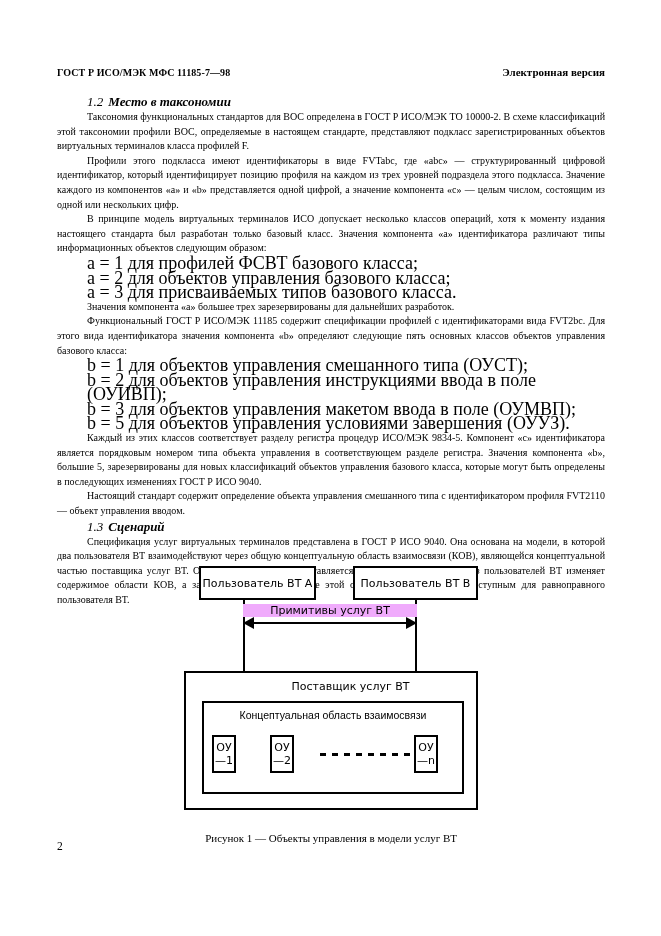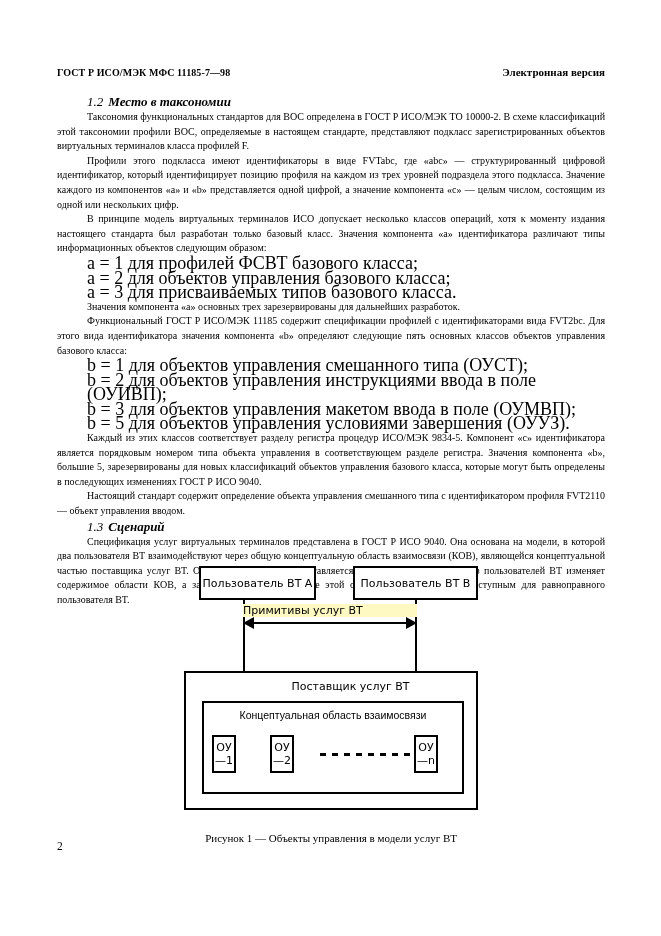--- a/index.html
+++ b/index.html
@@ -236,7 +236,7 @@
     <p class="list-item">a = 2 для объектов управления базового класса;</p>
     <p class="list-item">a = 3 для присваиваемых типов базового класса.</p>
 
-    <p class="para">Значения компонента «a» основных трех зарезервированы для дальнейших разработок.</p>
+    <p class="para">Значения компонента «a» большее трех зарезервированы для дальнейших разработок.</p>
     <p class="para">Функциональный ГОСТ Р ИСО/МЭК 11185 содержит спецификации профилей с идентификаторами вида FVT2bc. Для этого вида идентификатора значения компонента «b» определяют следующие пять основных классов объектов управления базового класса:</p>
 
     <p class="list-item">b = 1 для объектов управления смешанного типа (ОУСТ);</p>

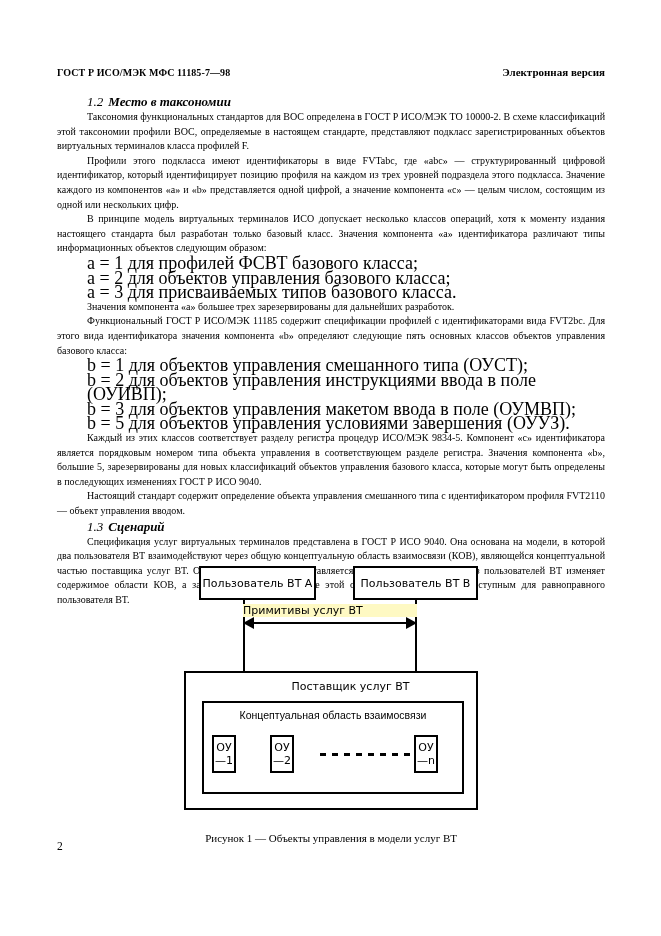--- a/index.html
+++ b/index.html
@@ -179,9 +179,10 @@
     left: 186px;
     top: 44px;
     width: 174px;
+    text-align: center;
     font-family: "DejaVu Sans", "Liberation Sans", sans-serif;
     font-size: 11px;
-    background: #fef9c3;
+    background: #f0abfc;
   }
 
   .dotline {

